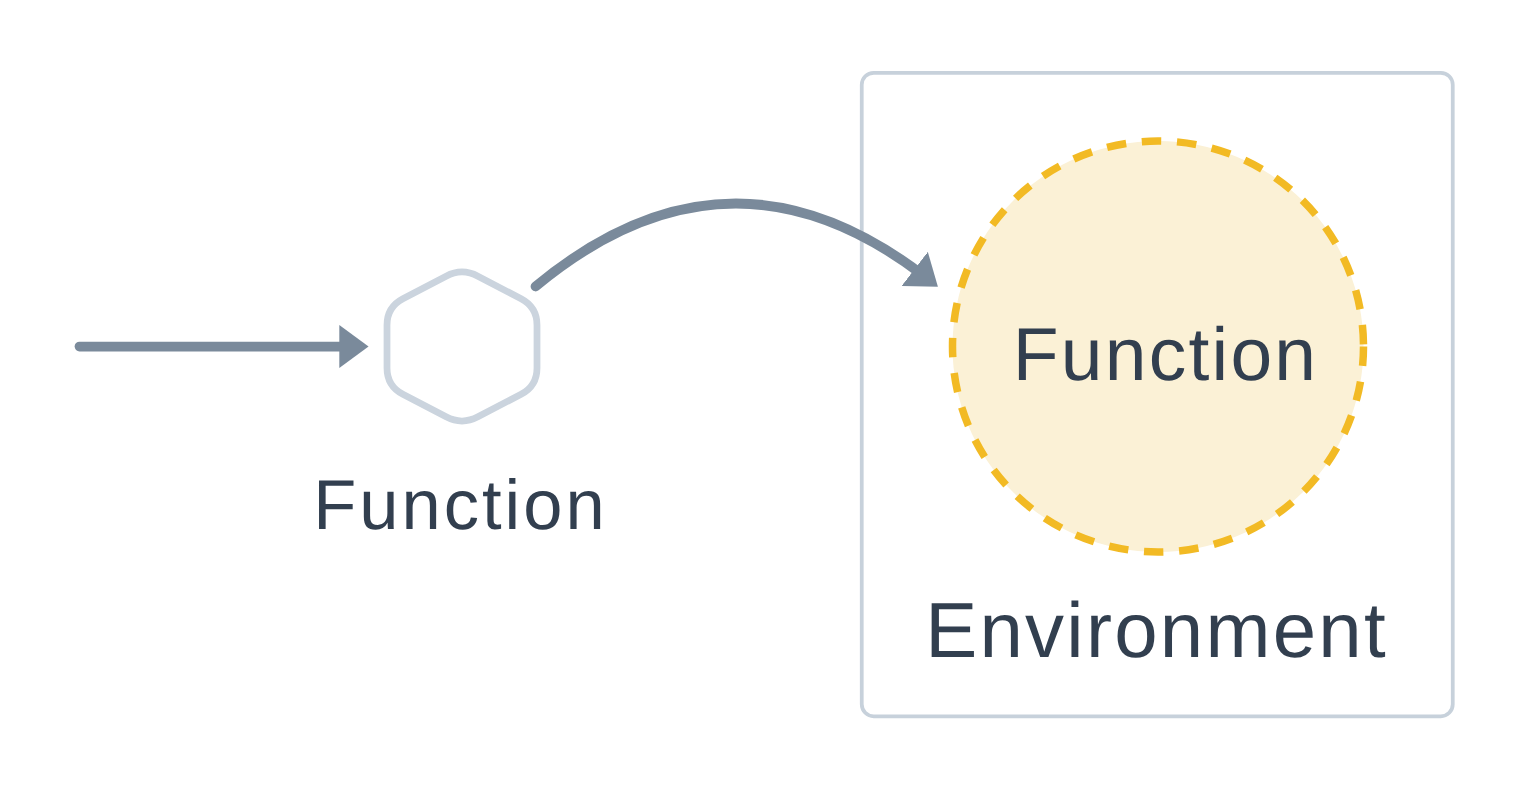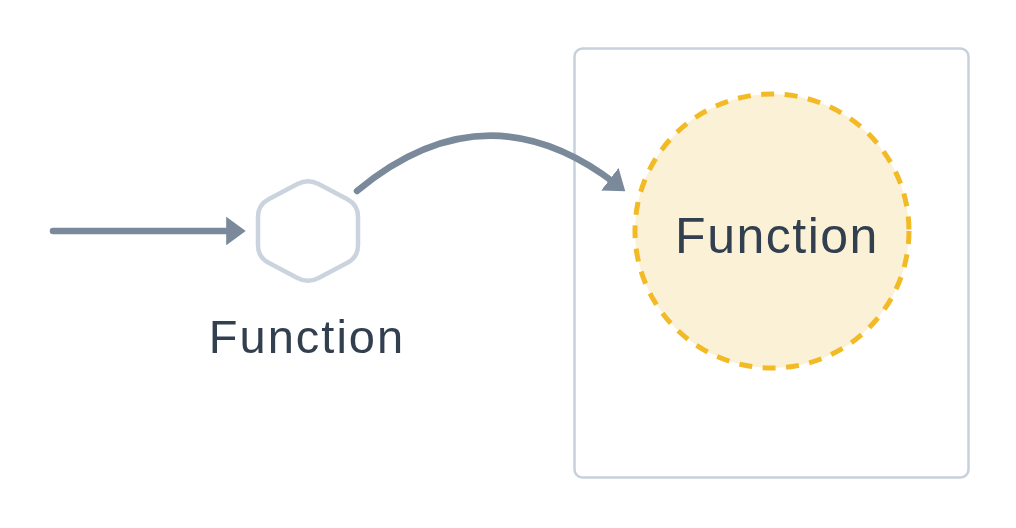--- a/index.html
+++ b/index.html
@@ -106,6 +106,7 @@
 
   <div class="label label-function">Function</div>
 
+  <div class="label label-environment">Environment</div>
 
 </div>
 

